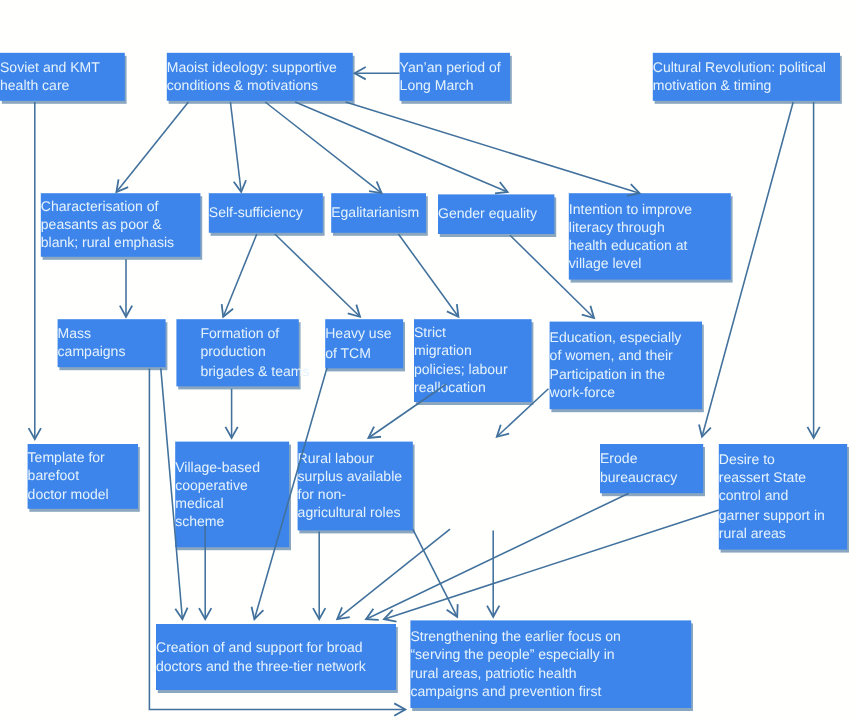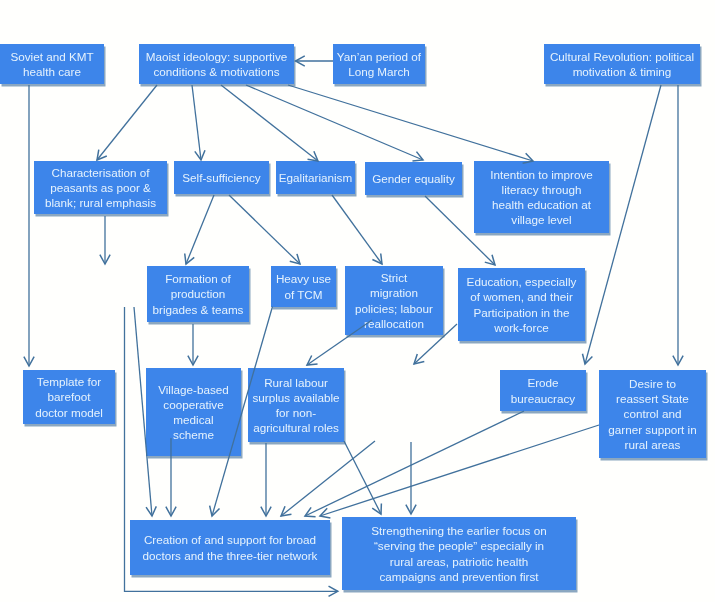--- a/index.html
+++ b/index.html
@@ -7,7 +7,7 @@
   #canvas{position:relative;width:715px;height:602px;background:#fffffd;overflow:hidden;
           font-family:"Liberation Sans", sans-serif;}
   .node{position:absolute;box-sizing:border-box;background:#3d85ea;color:#e5f2fd;
-        display:flex;align-items:center;justify-content:center;text-align:center;
+        display:flex;align-items:center;justify-content:center;
         font-size:11.7px;line-height:15.2px;
         box-shadow:1.5px 2.5px 0 0 #8ba7c0;}
   .node .txt{width:100%;}

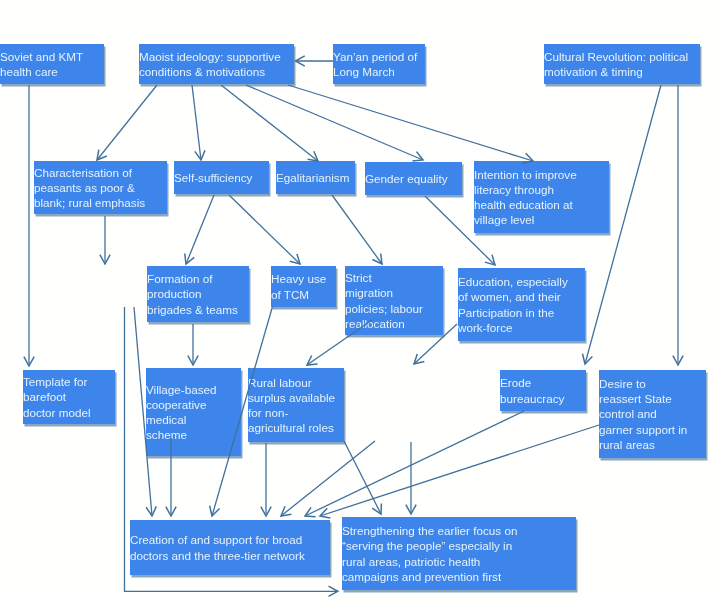--- a/index.html
+++ b/index.html
@@ -72,6 +72,12 @@
       <div class="ln-t">literacy through</div>
       <div class="ln-t">health education at</div>
       <div class="ln-t">village level</div>
+    </div>
+  </div>
+  <div class="node" style="left:48px;top:266px;width:90px;height:40px;">
+    <div class="txt">
+      <div class="ln-t">Mass</div>
+      <div class="ln-t">campaigns</div>
     </div>
   </div>
   <div class="node" style="left:147px;top:266px;width:102px;height:56px;">

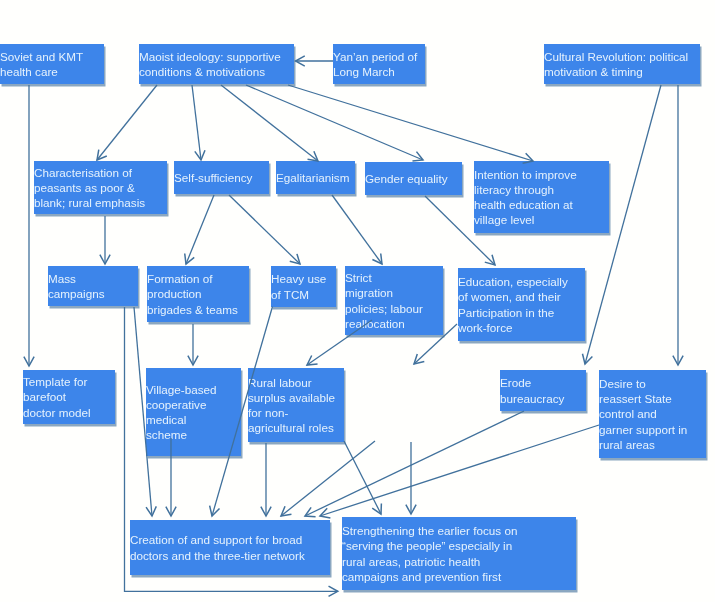--- a/index.html
+++ b/index.html
@@ -80,7 +80,7 @@
       <div class="ln-t">campaigns</div>
     </div>
   </div>
-  <div class="node" style="left:147px;top:266px;width:102px;height:56px;">
+  <div class="node" style="left:147px;top:266px;width:102px;height:56px;padding-left:20px;">
     <div class="txt">
       <div class="ln-t">Formation of</div>
       <div class="ln-t">production</div>

